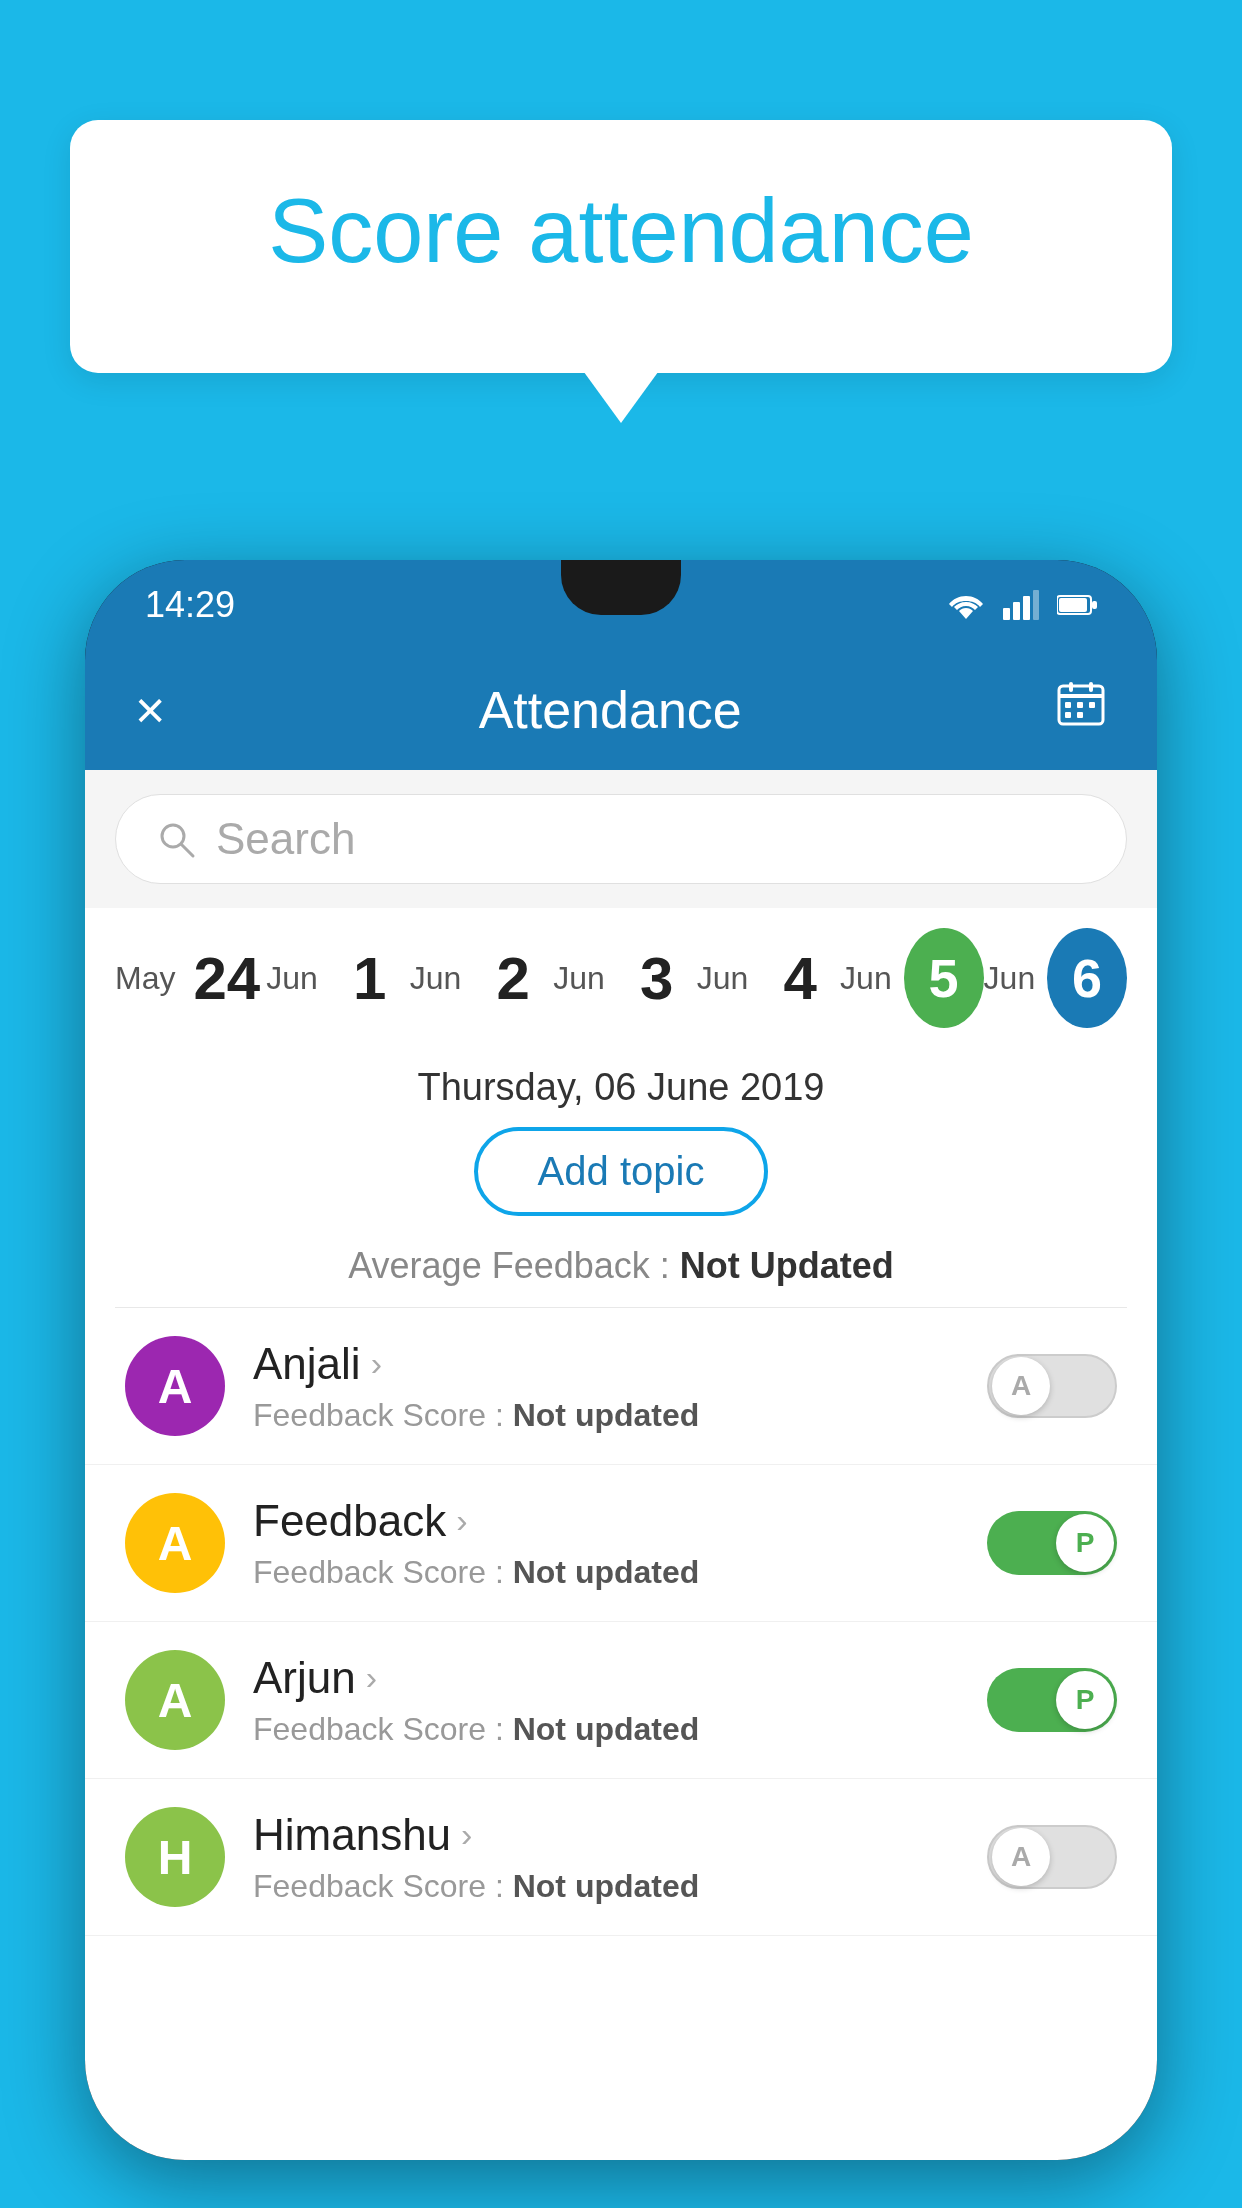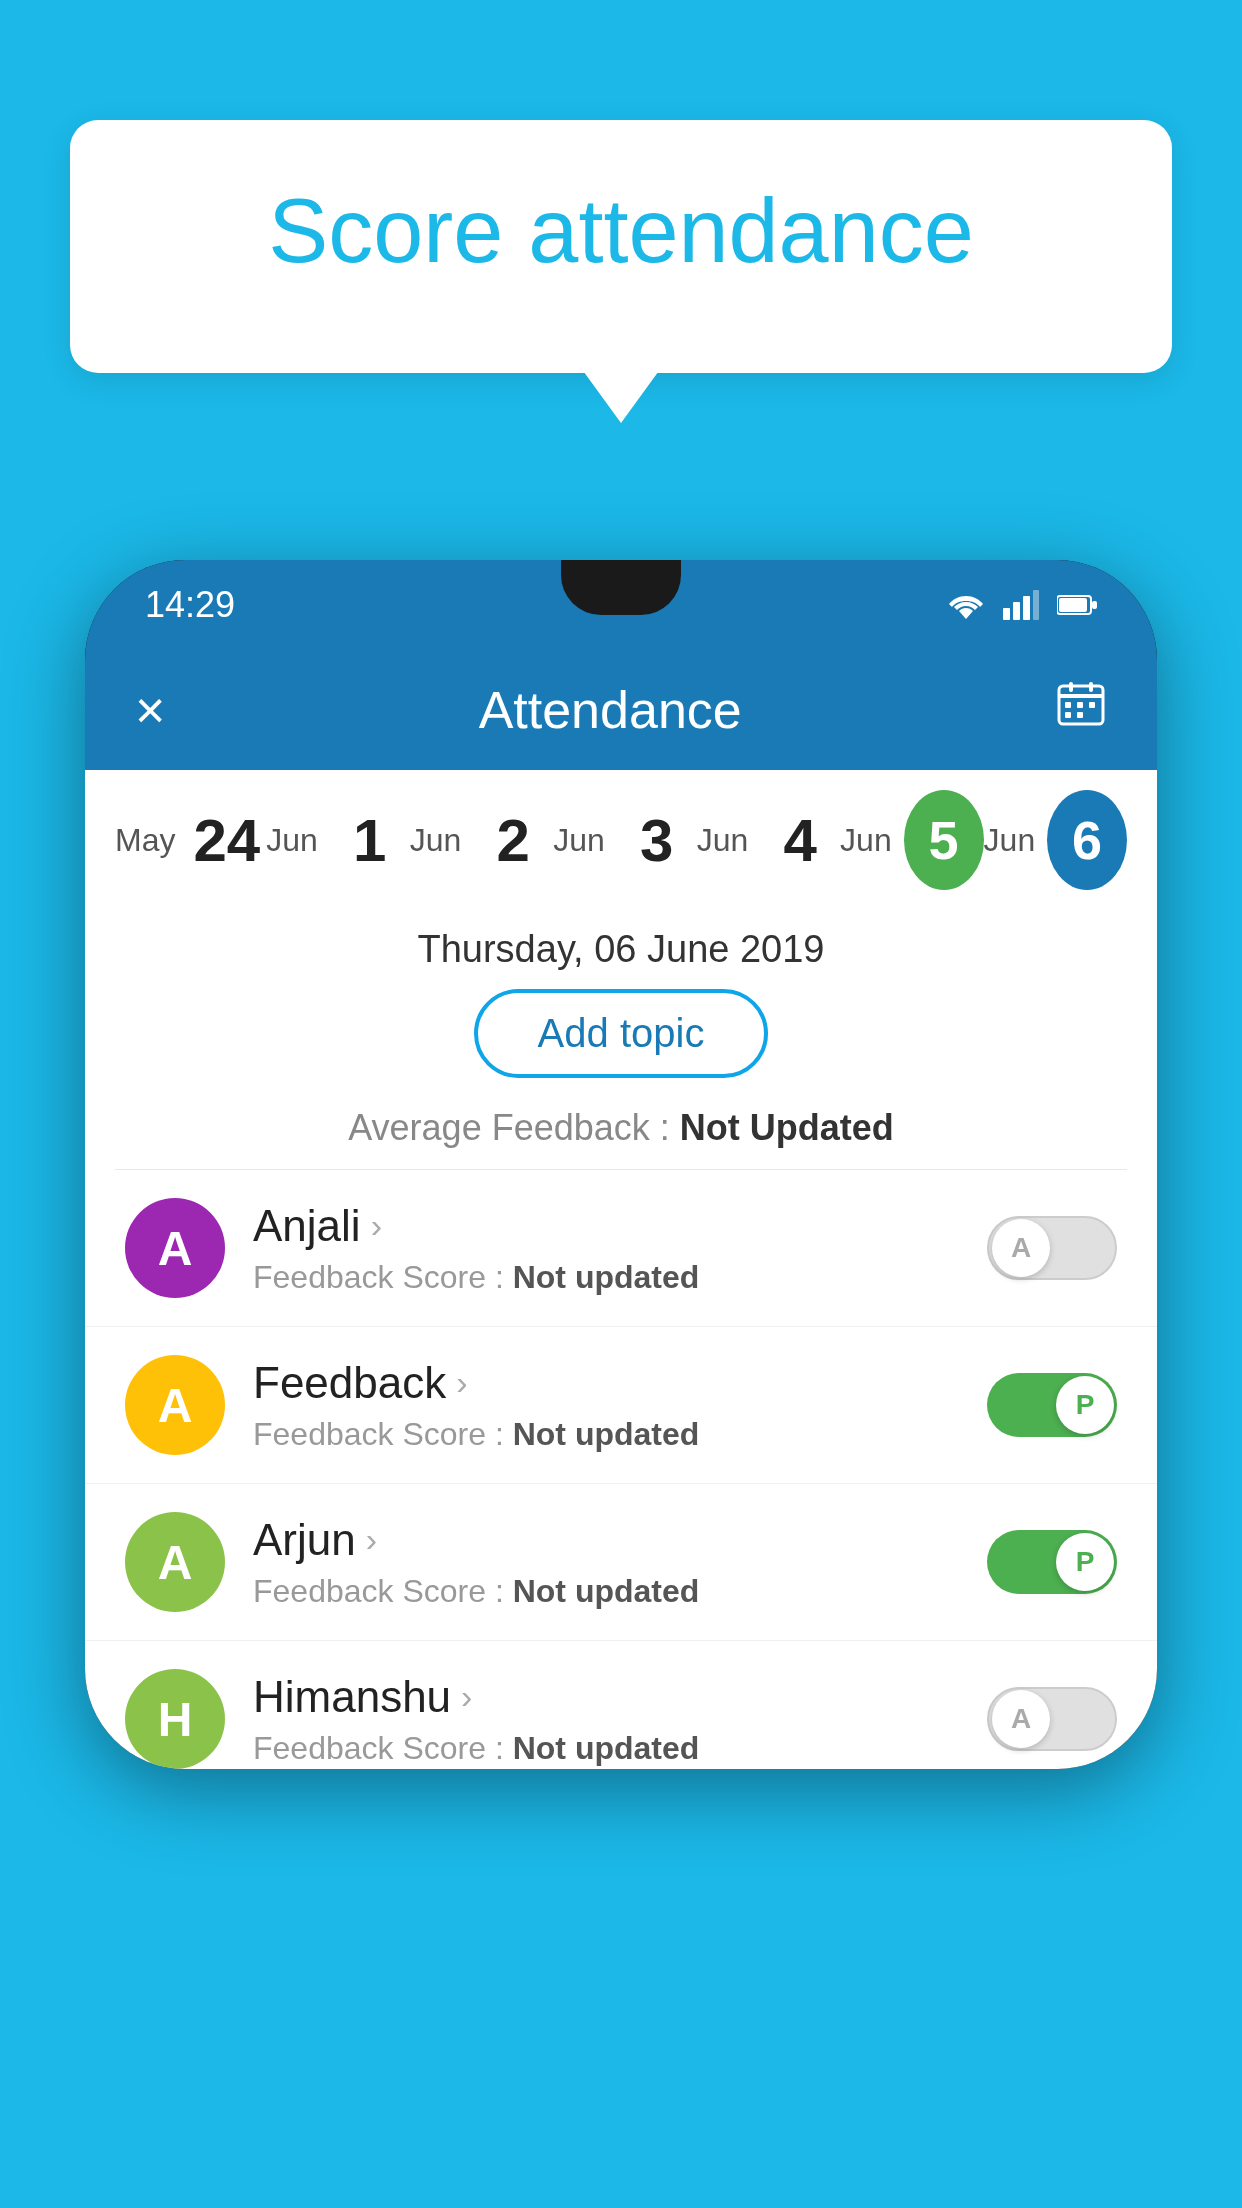--- a/index.html
+++ b/index.html
@@ -67,7 +67,7 @@
 
     .phone {
       width: 100%;
-      height: 1209px;
+      height: 1600px;
       background: #1a1a1a;
       border-radius: 100px;
       position: relative;

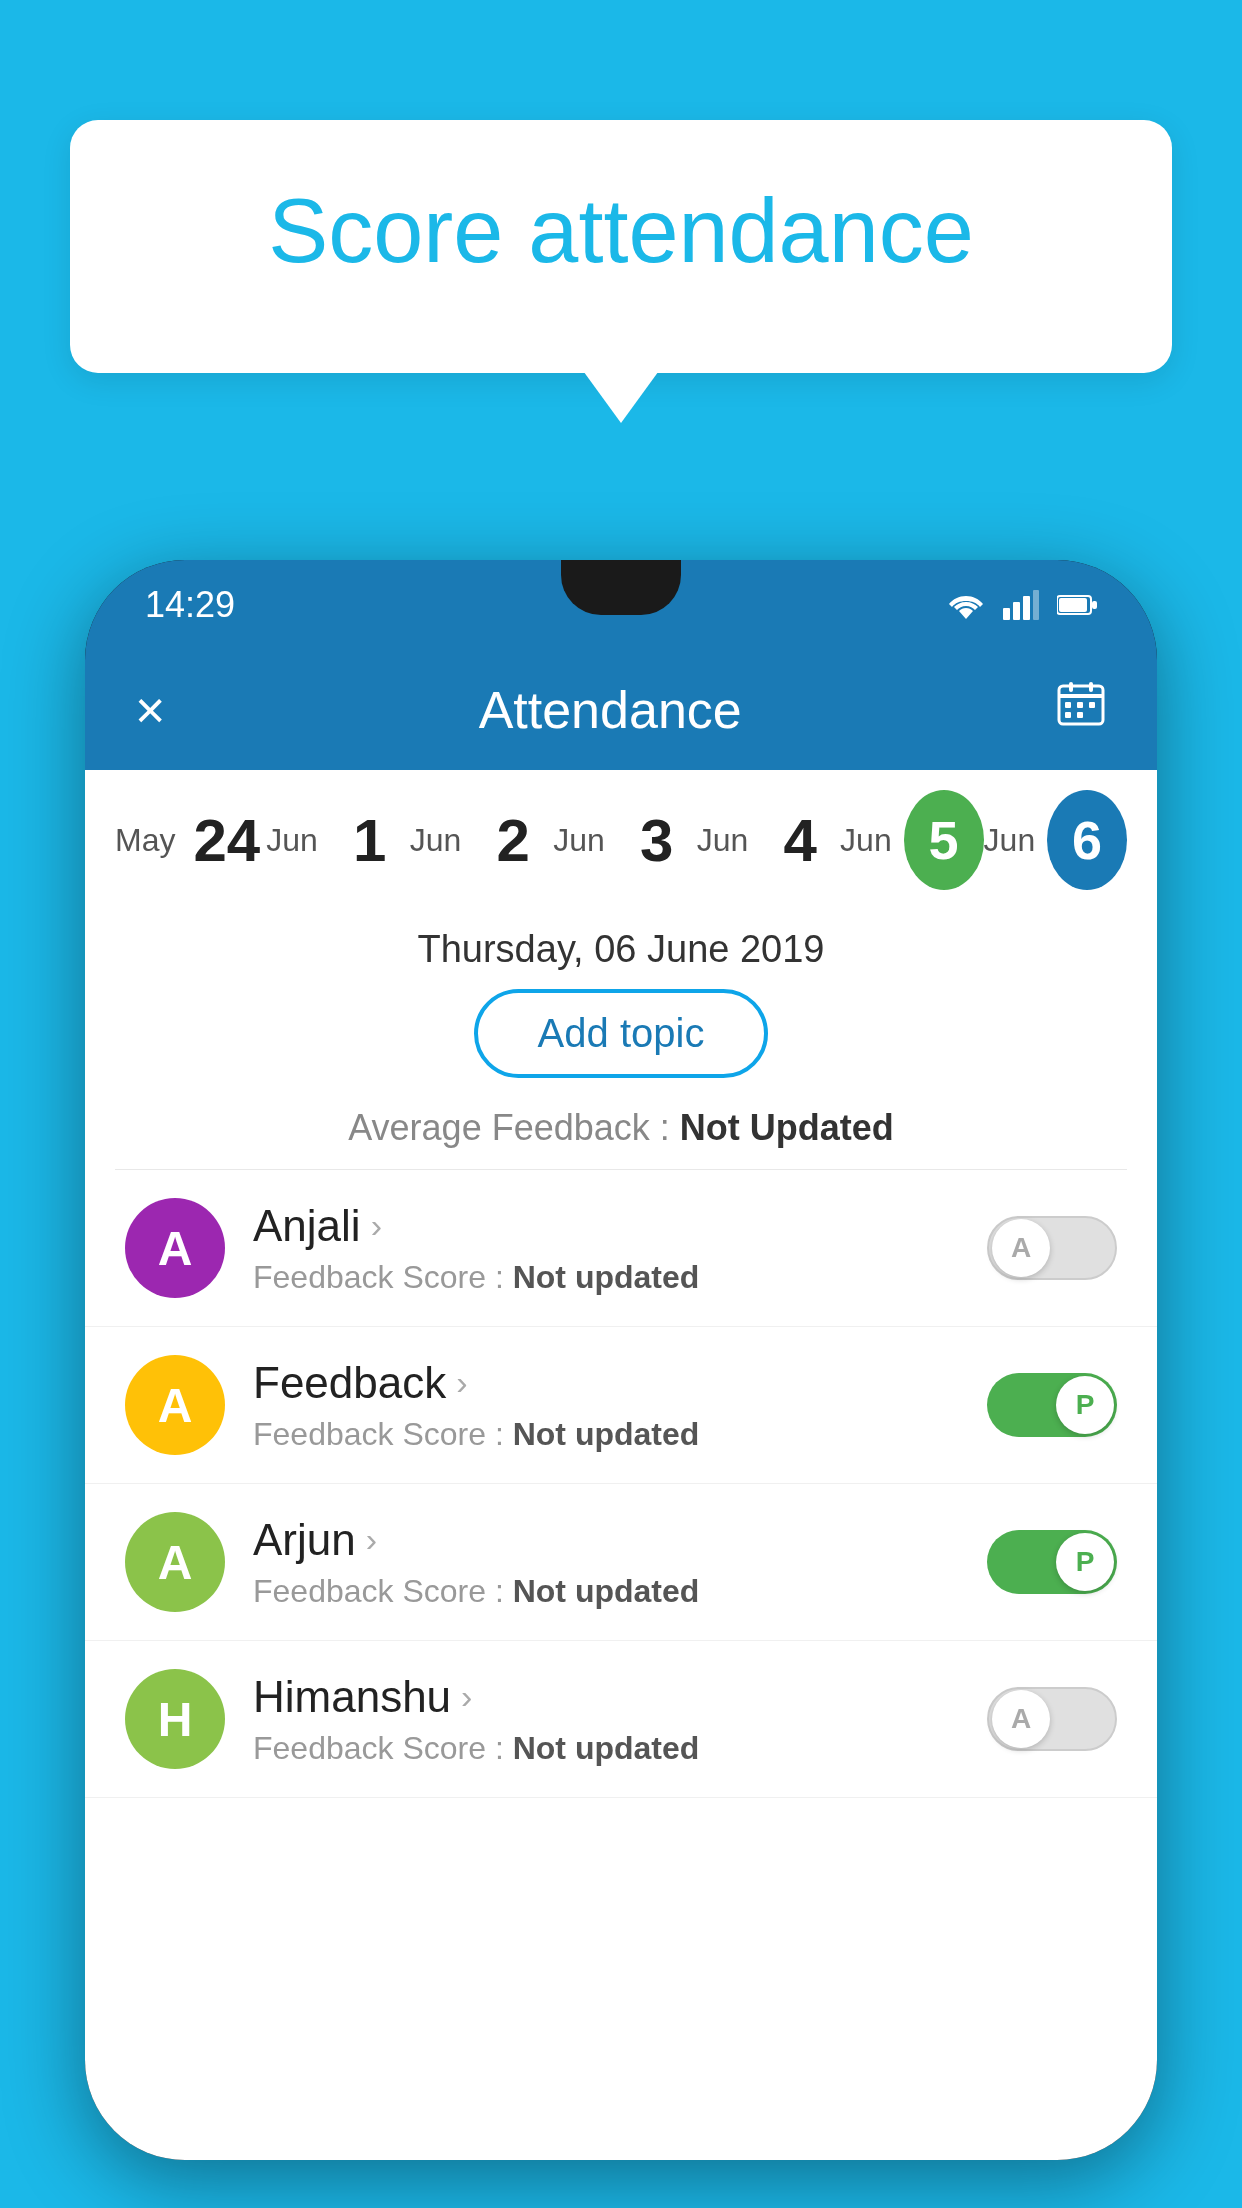--- a/index.html
+++ b/index.html
@@ -414,6 +414,15 @@
 
     <div class="screen-content">
 
+      <div class="search-bar-container">
+        <div class="search-bar">
+          <svg width="40" height="40" viewBox="0 0 40 40" fill="none">
+            <circle cx="17" cy="17" r="11" stroke="#aaa" stroke-width="3"></circle>
+            <line x1="25" y1="25" x2="37" y2="37" stroke="#aaa" stroke-width="3" stroke-linecap="round"></line>
+          </svg>
+          <span class="search-text">Search</span>
+        </div>
+      </div>
 
       <div class="calendar-strip" id="calendar-strip">
       <div class="calendar-day">

